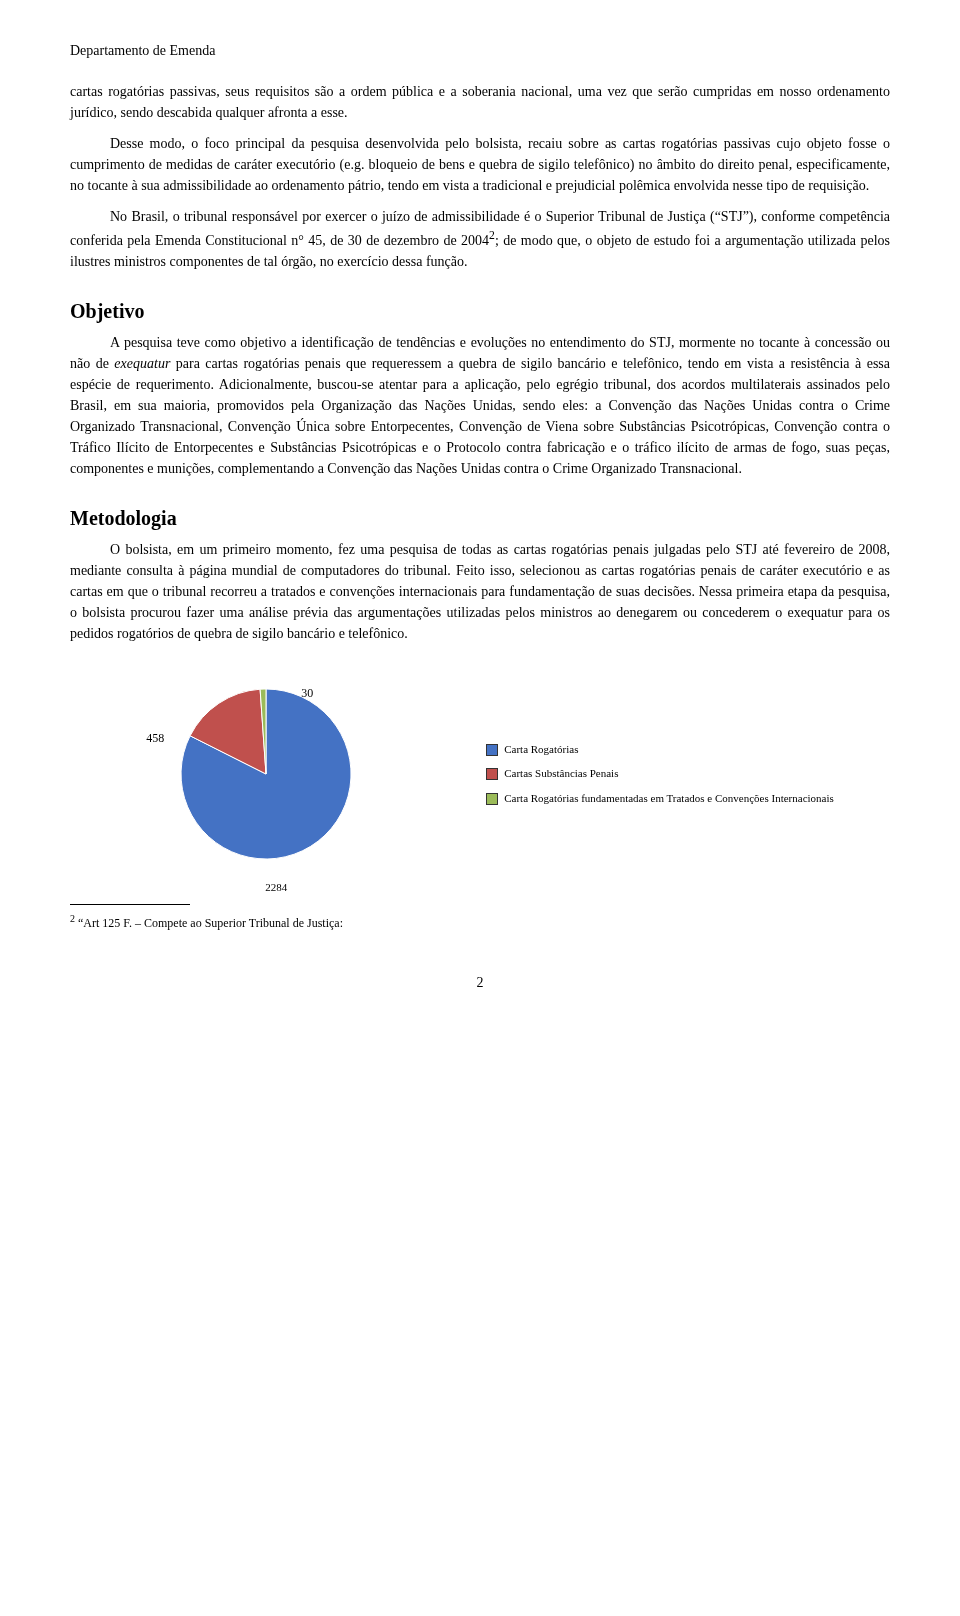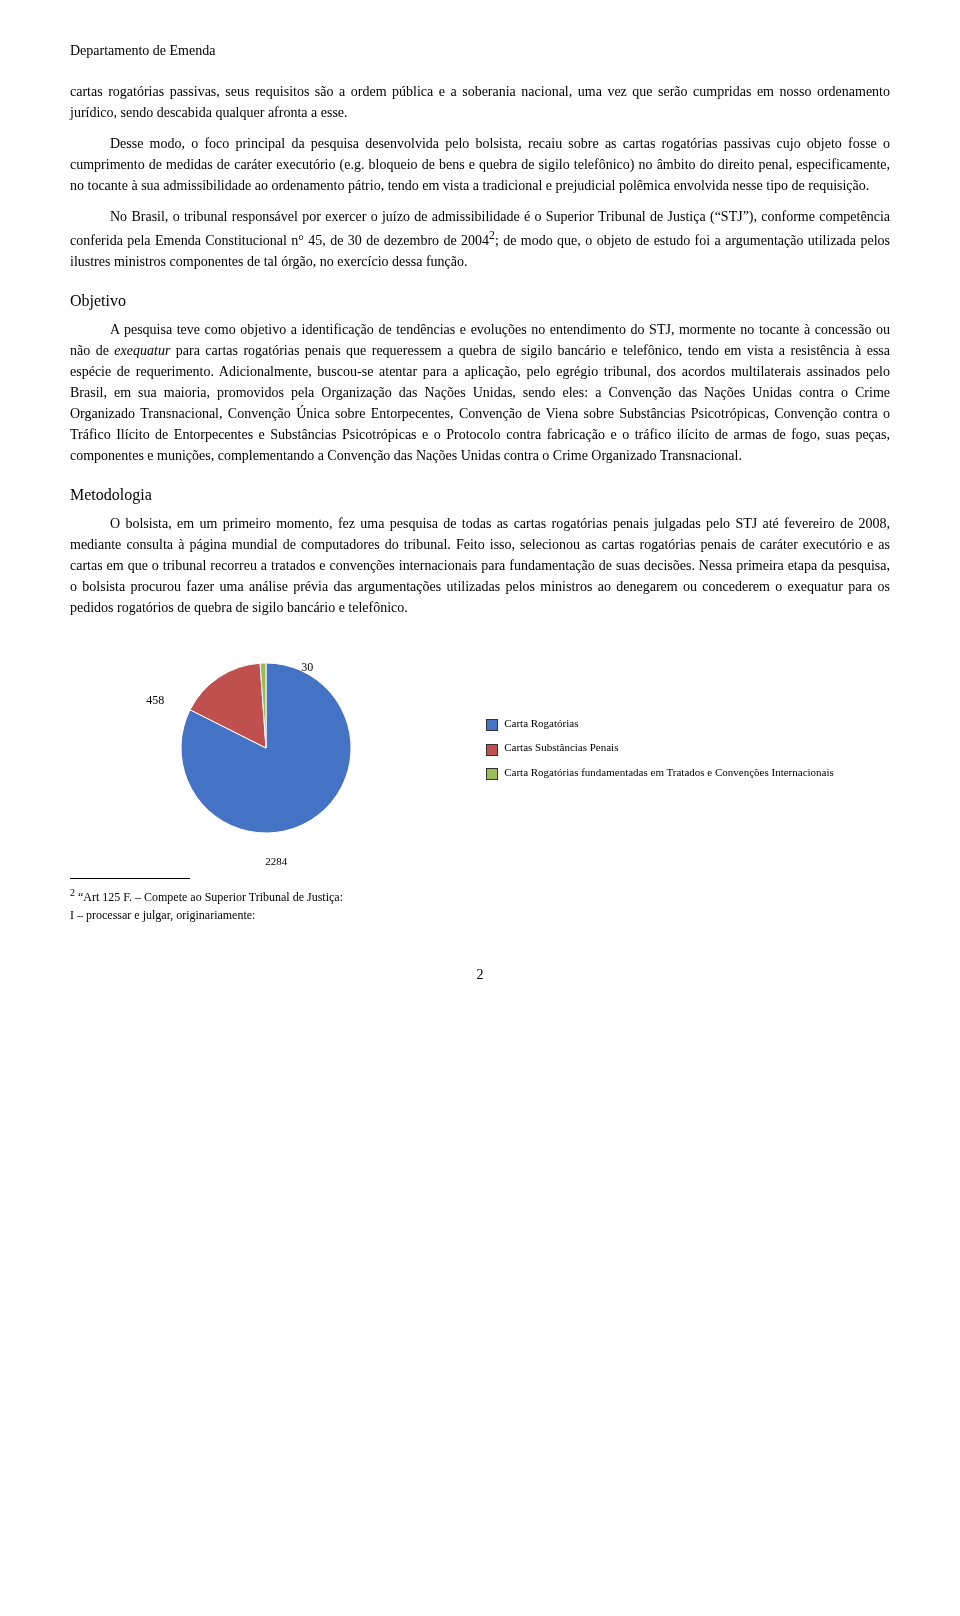--- a/index.html
+++ b/index.html
@@ -22,10 +22,10 @@
       margin-bottom: 10px;
     }
     .section-title {
-      font-weight: normal;
-      margin-top: 17px;
+      font-weight: bold;
+      margin-top: 24px;
       margin-bottom: 6px;
-      font-size: 16px;
+      font-size: 20px;
     }
     .indent {
       text-indent: 40px;

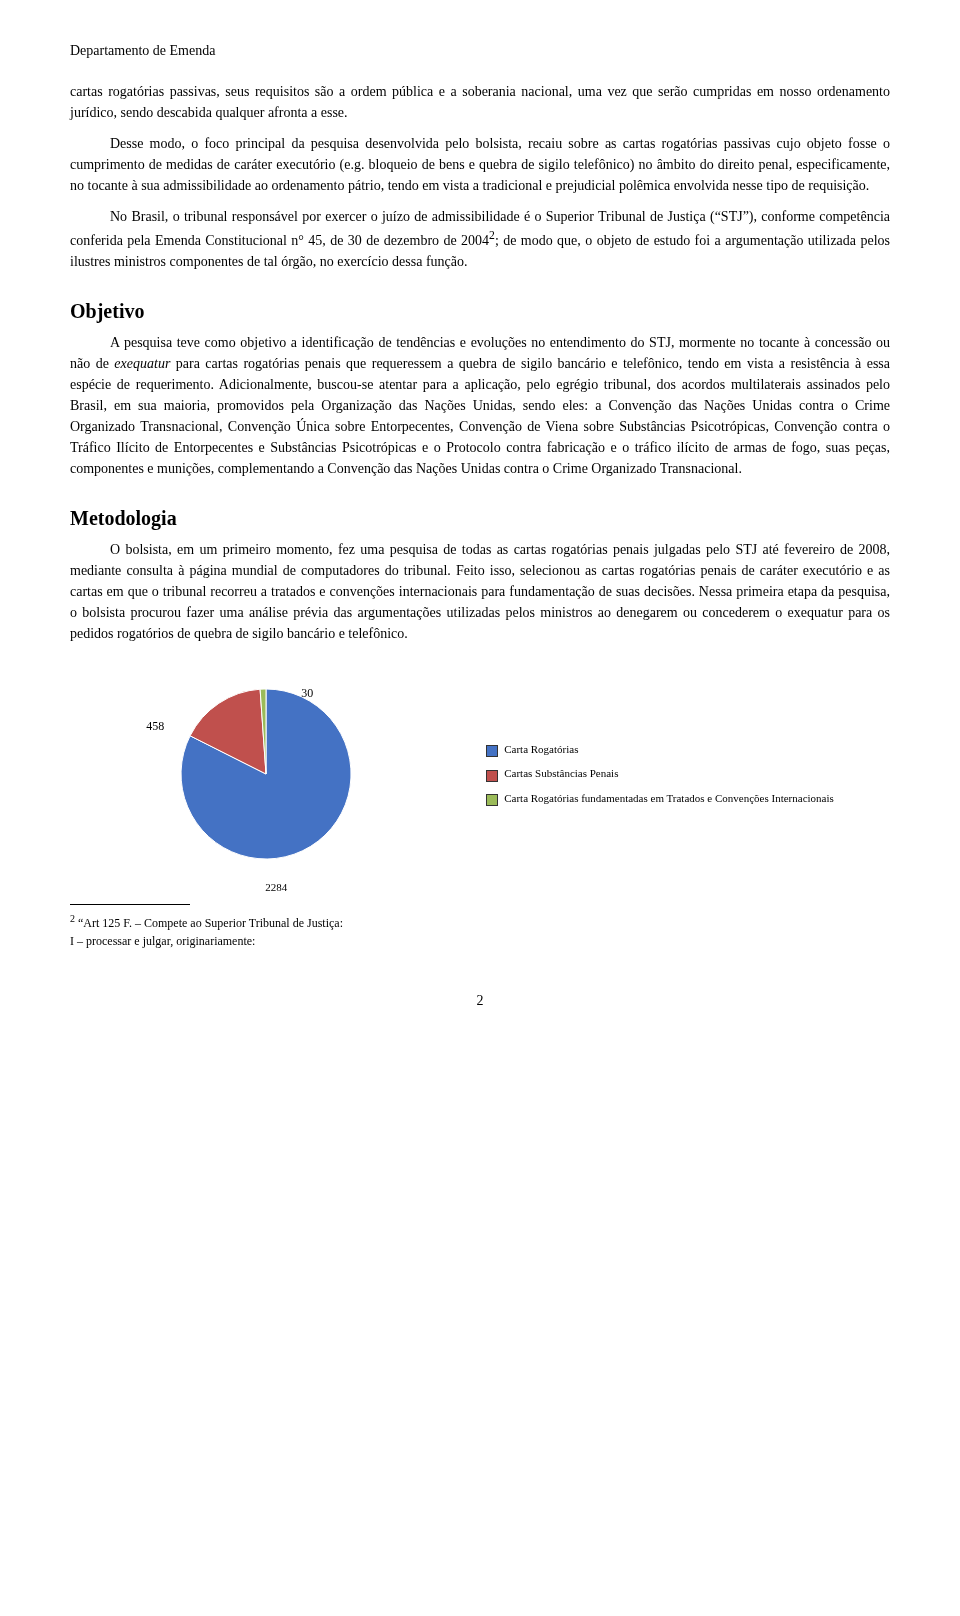--- a/index.html
+++ b/index.html
@@ -55,7 +55,7 @@
     }
     .pie-label-458 {
       position: absolute;
-      top: 43px;
+      top: 55px;
       left: 20px;
       font-size: 12px;
     }

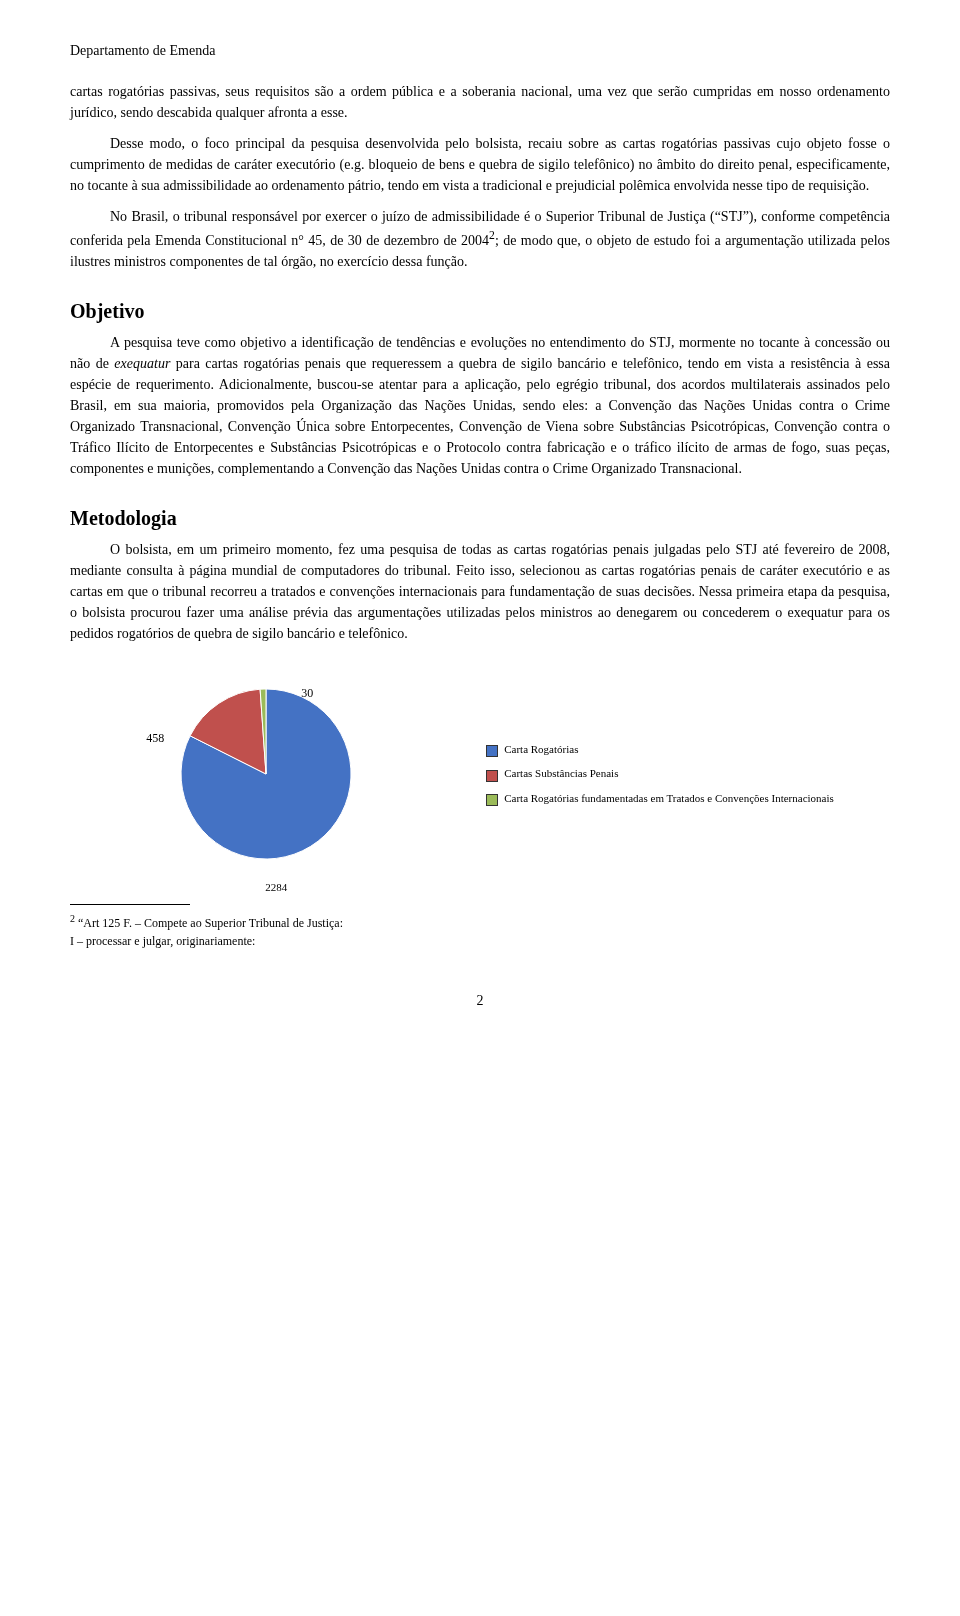--- a/index.html
+++ b/index.html
@@ -81,7 +81,7 @@
     }
     .legend-item {
       display: flex;
-      align-items: flex-end;
+      align-items: center;
       gap: 6px;
     }
     .legend-box {

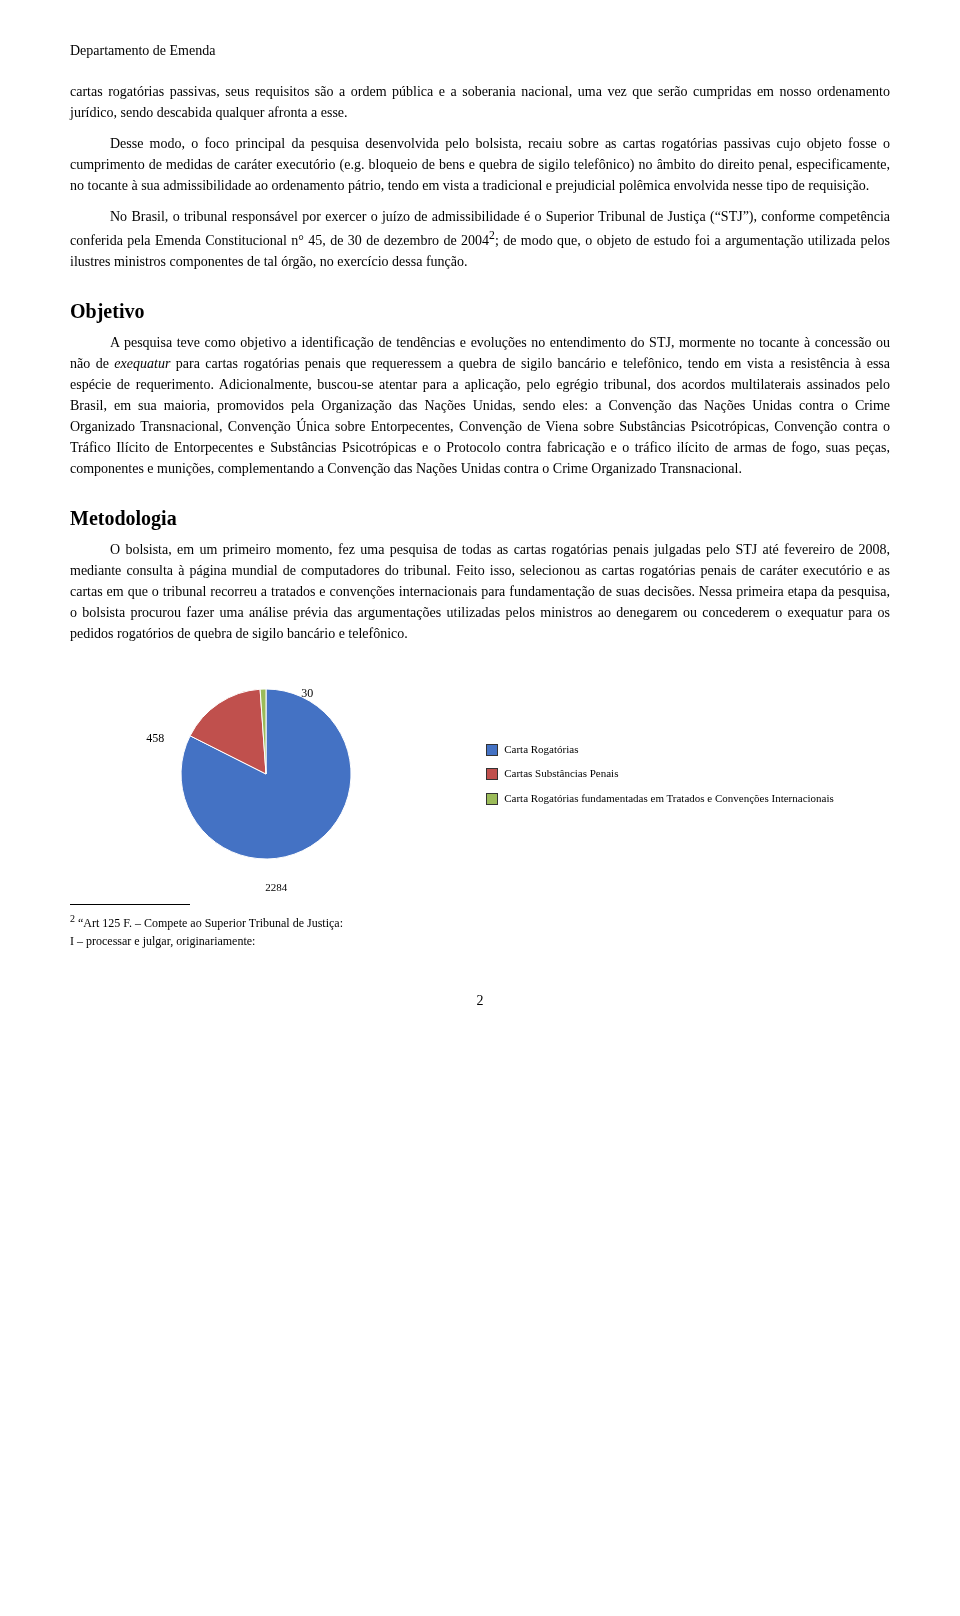--- a/index.html
+++ b/index.html
@@ -187,7 +187,6 @@
     <sup>2</sup>
     <span>“Art 125 F. – Compete ao Superior Tribunal de Justiça:</span>
   </p>
-  <p>I – processar e julgar, originariamente:</p>
 </div>
 
 <div class="page-number">2</div>

